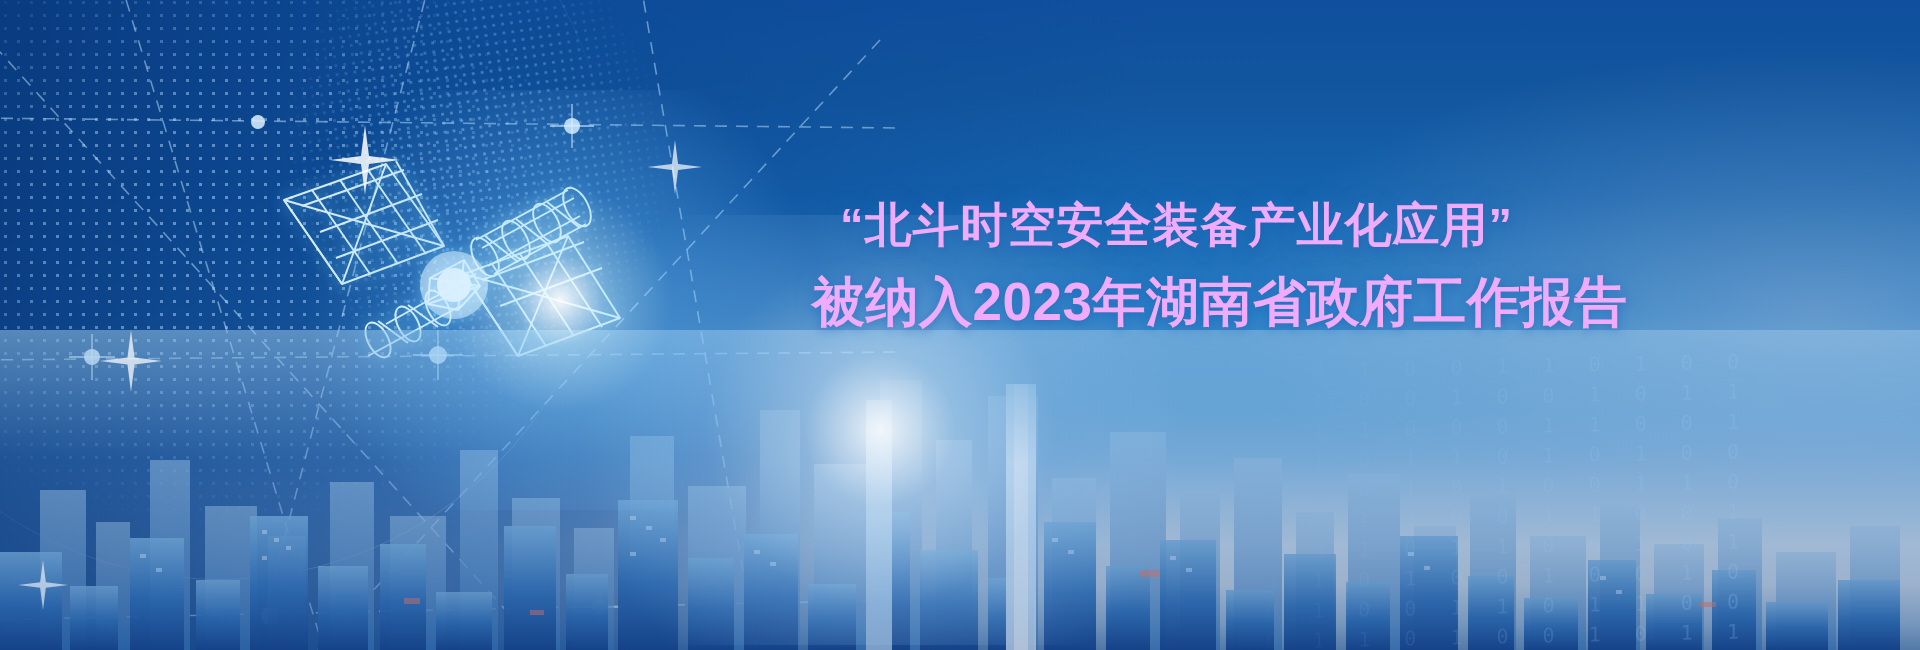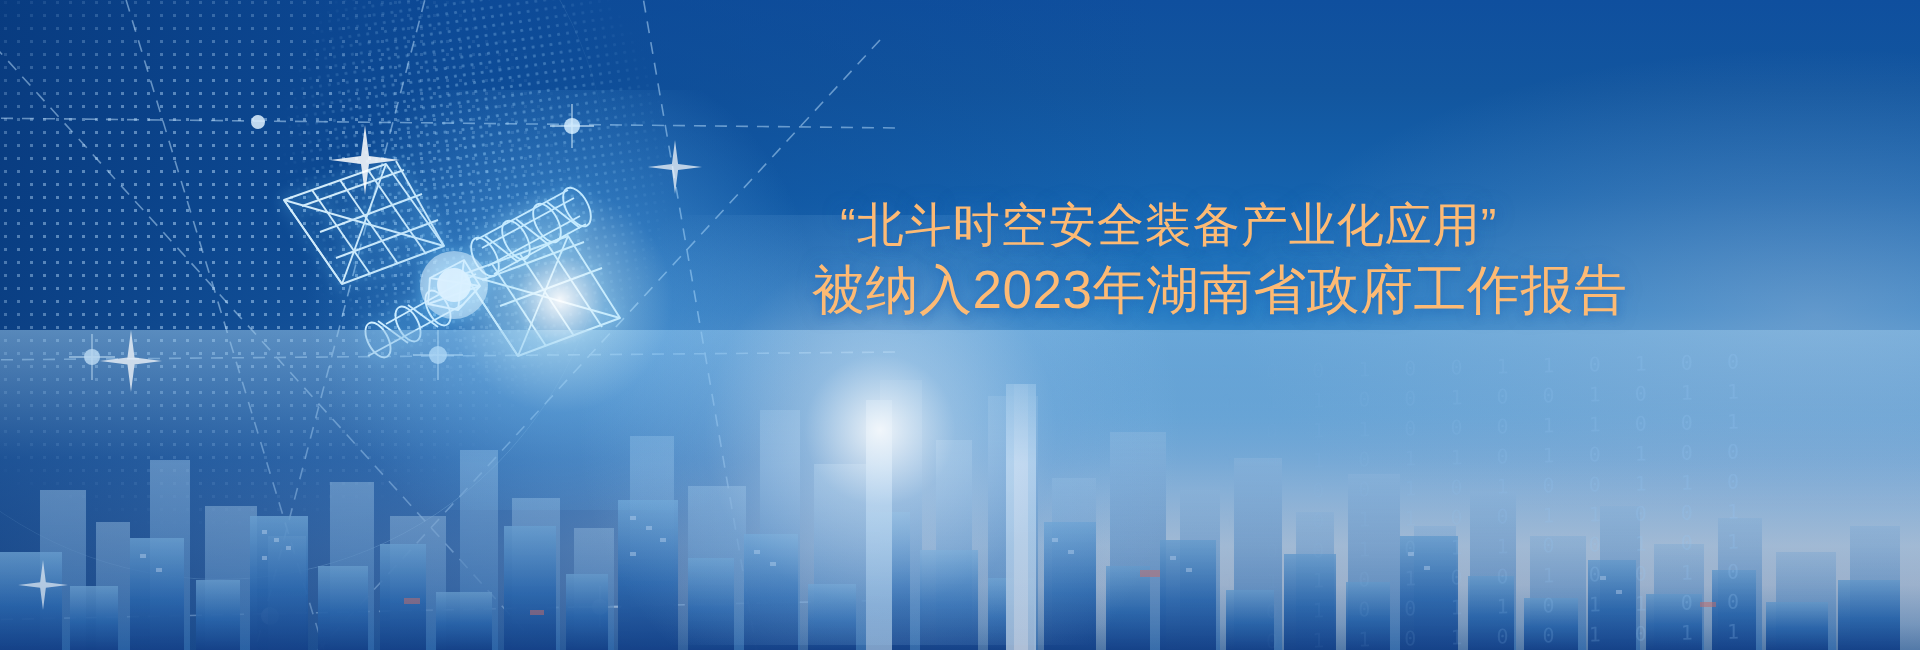--- a/index.html
+++ b/index.html
@@ -121,8 +121,8 @@
     text-align:left;
   }
   .headline-1,.headline-2{
-    color:#fdba74;
-    font-weight:normal;
+    color:#f0abfc;
+    font-weight:bold;
     white-space:nowrap;
     text-shadow:
       0 0 18px rgba(40,130,215,.55),

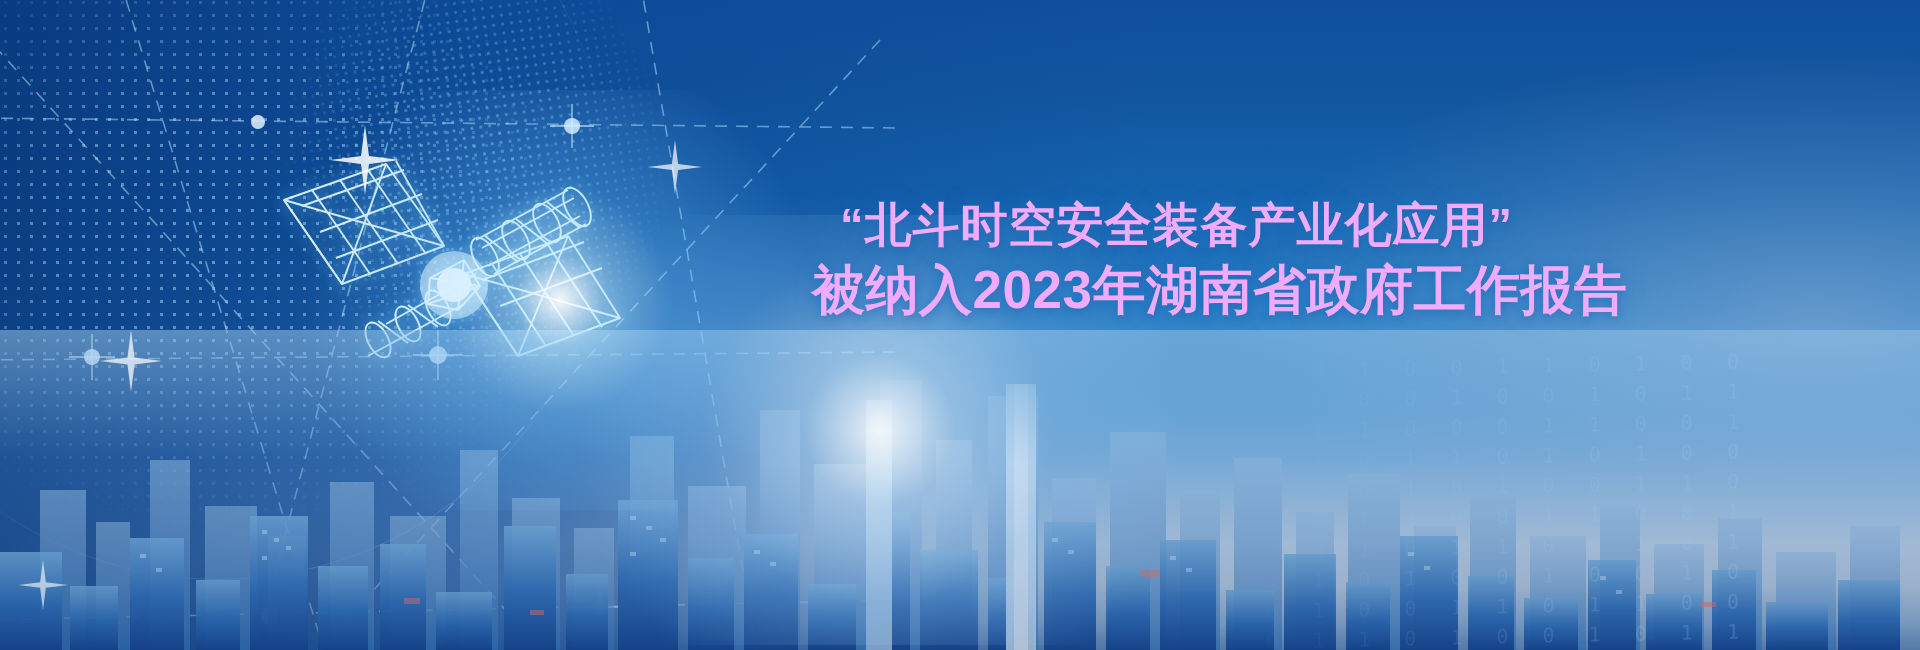--- a/index.html
+++ b/index.html
@@ -136,7 +136,7 @@
   .headline-2{
     font-size:53px;line-height:64px;
     letter-spacing:.5px;
-    margin-top:4px;
+    margin-top:16px;
   }
 
   .pill{

